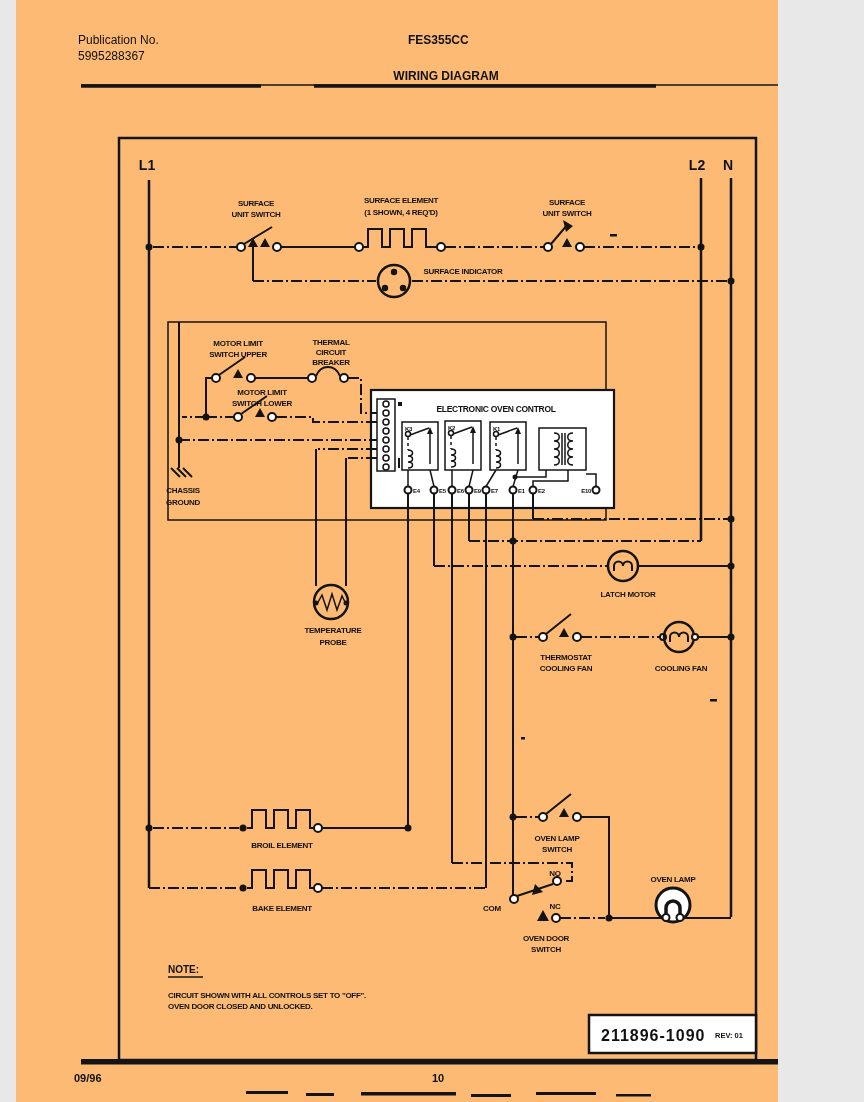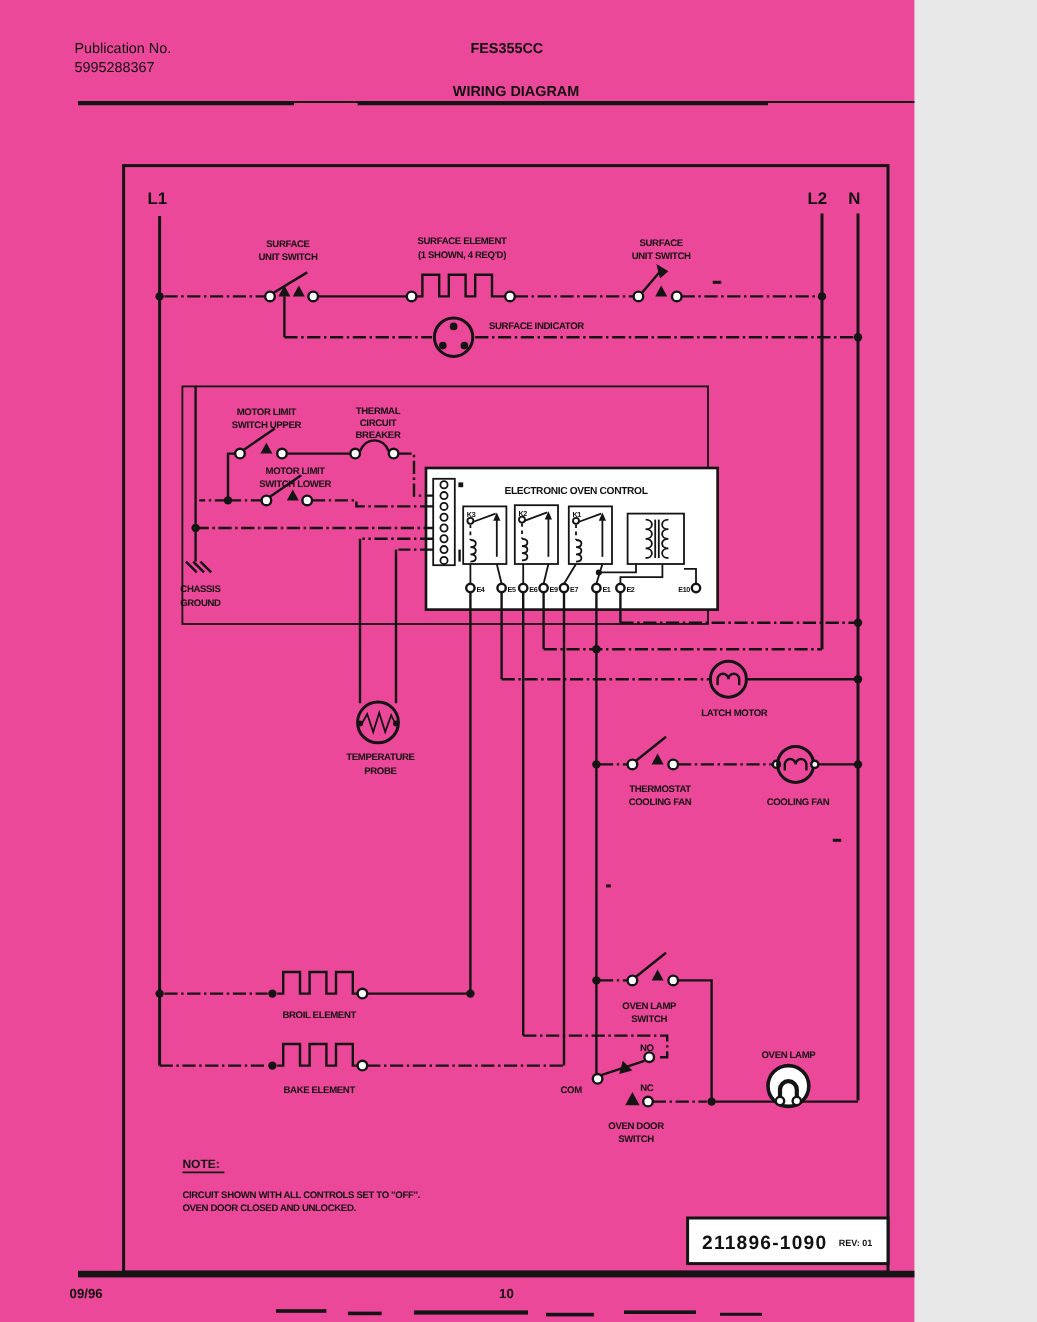--- a/index.html
+++ b/index.html
@@ -3,8 +3,8 @@
 <meta charset="utf-8">
 <style>
   html,body{margin:0;padding:0;background:#e8e8e8;}
-  .page{position:relative;width:762px;height:1102px;background:#ec4899;overflow:hidden;
-        font-family:"Liberation Sans",sans-serif;}
+  .page{position:relative;width:762px;height:1102px;background:#fdba74;overflow:hidden;
+        font-family:"Liberation Sans",sans-serif;margin-left:16px;}
   svg{position:absolute;left:0;top:0;}
   .w2{stroke:#141414;stroke-width:2;fill:none;}
   .w25{stroke:#141414;stroke-width:2.5;fill:none;}

